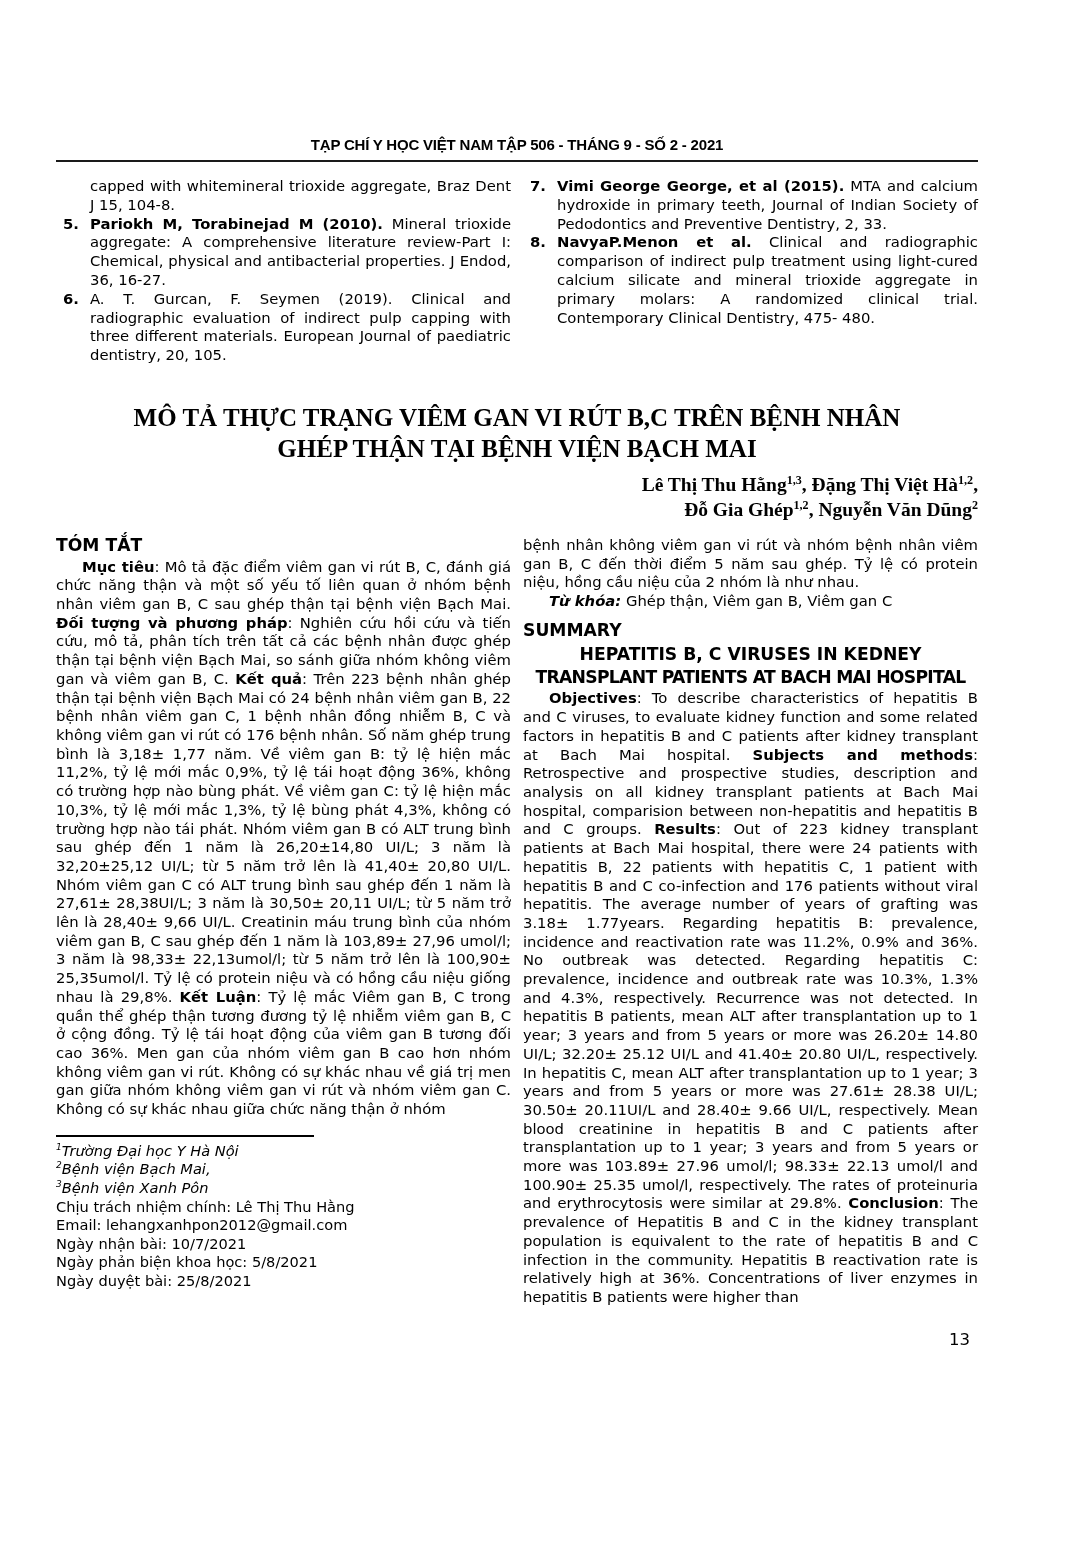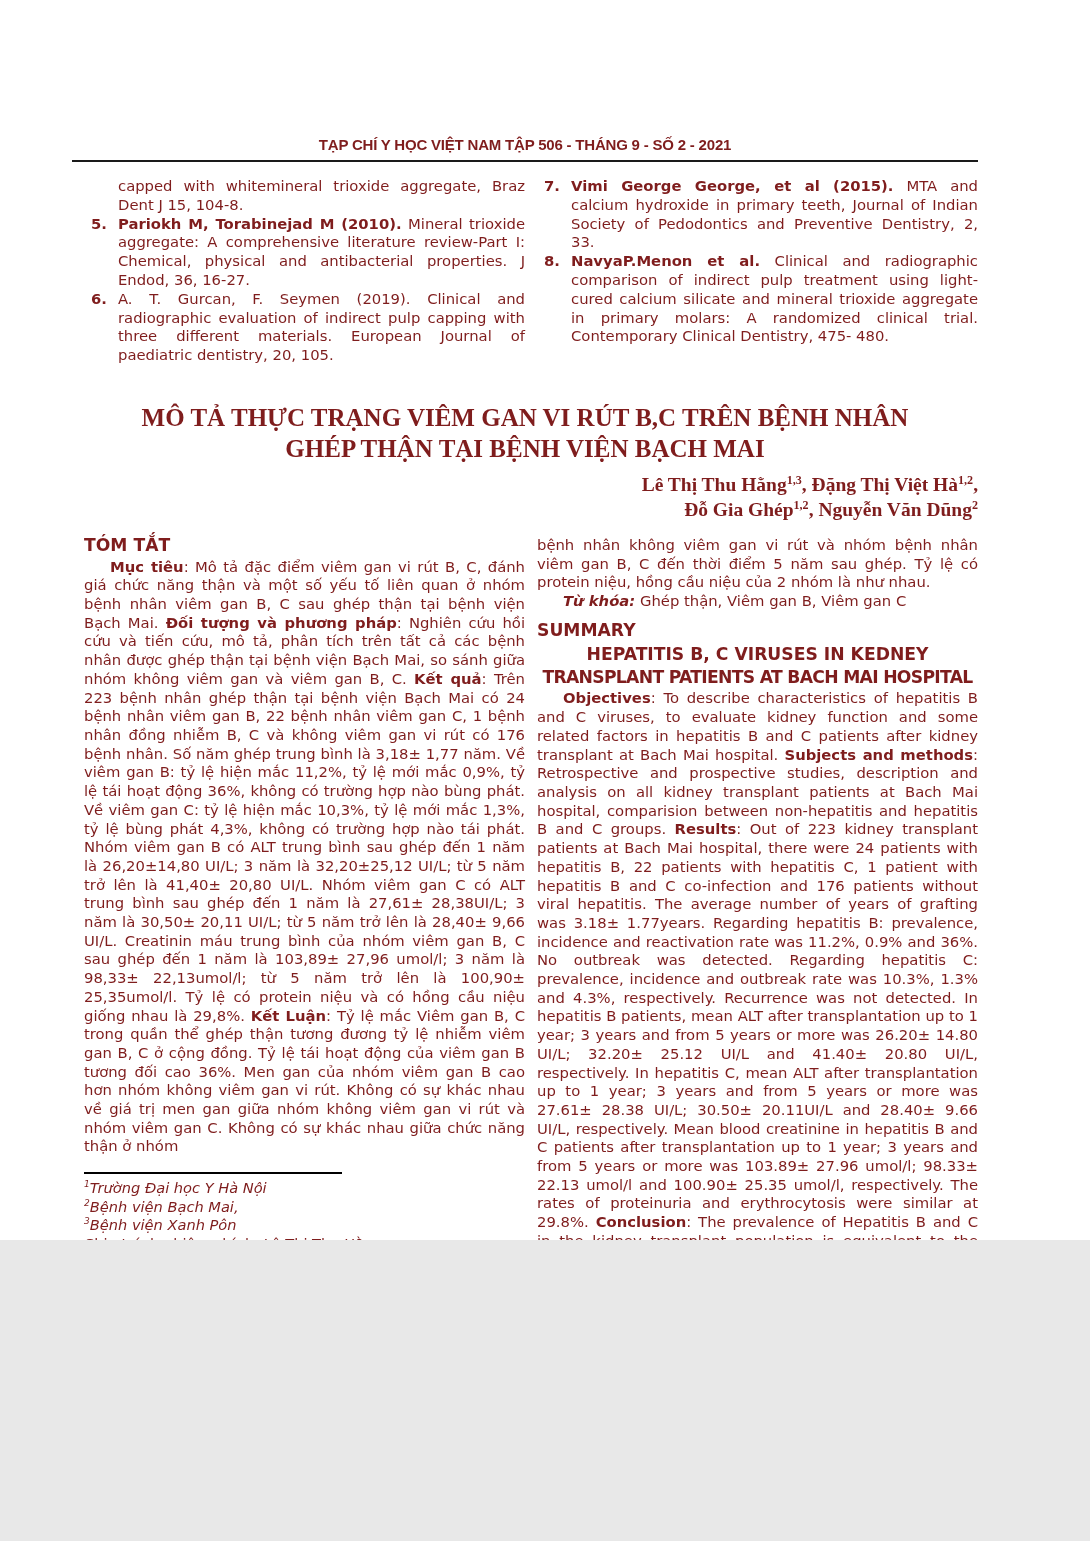--- a/index.html
+++ b/index.html
@@ -5,12 +5,12 @@
   html,body{margin:0;padding:0;background:#e8e8e8;}
   .page{
     position:relative;
-    width:1090px;height:1240px;
+    width:1090px;height:1541px;
     margin:0 auto;
     background:#ffffff;
-    color:#7f1d1d;
+    color:#000000;
     box-sizing:border-box;
-    padding:136px 112px 0 72px;
+    padding:136px 112px 0 56px;
     overflow:hidden;
     font-family:"DejaVu Sans",sans-serif;
   }

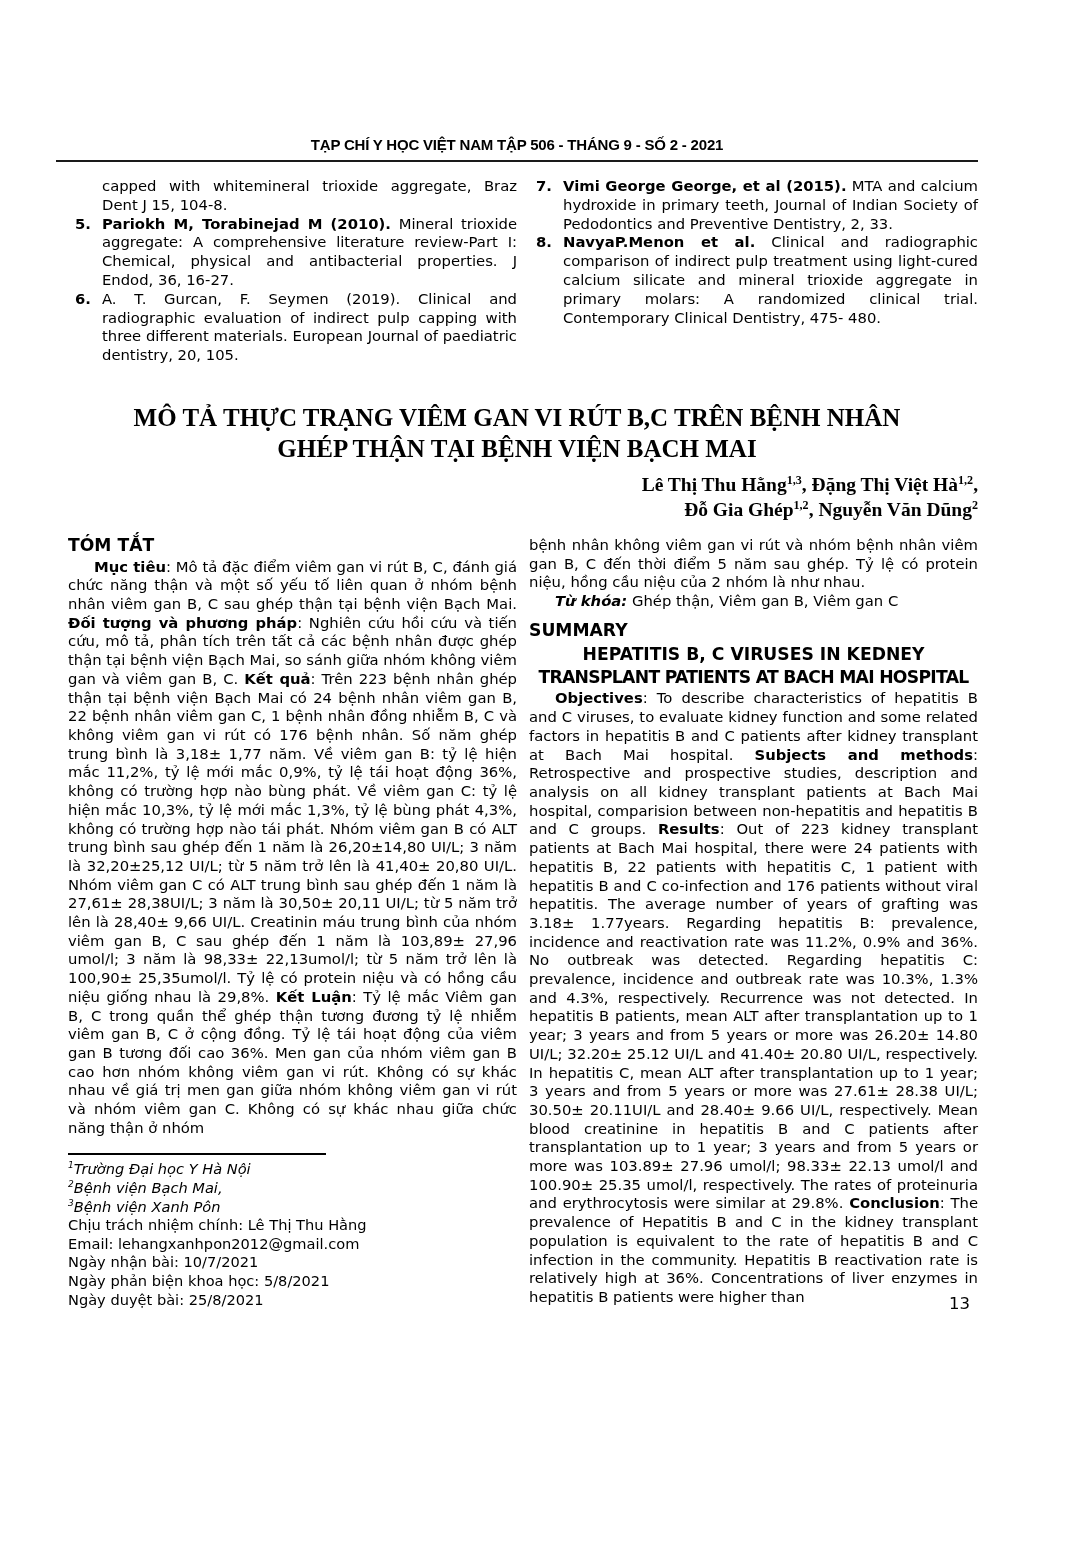--- a/index.html
+++ b/index.html
@@ -25,7 +25,7 @@
     border-bottom:2px solid #1a1a1a;
   }
   
-  .two-col{display:flex;gap:12px;margin-left:12px;}
+  .two-col{display:flex;gap:12px;}
   .col{flex:1;min-width:0;}
   .refs{margin-top:15px;font-size:14.8px;line-height:18.8px;text-align:justify;}
   .ref{position:relative;padding-left:34px;}

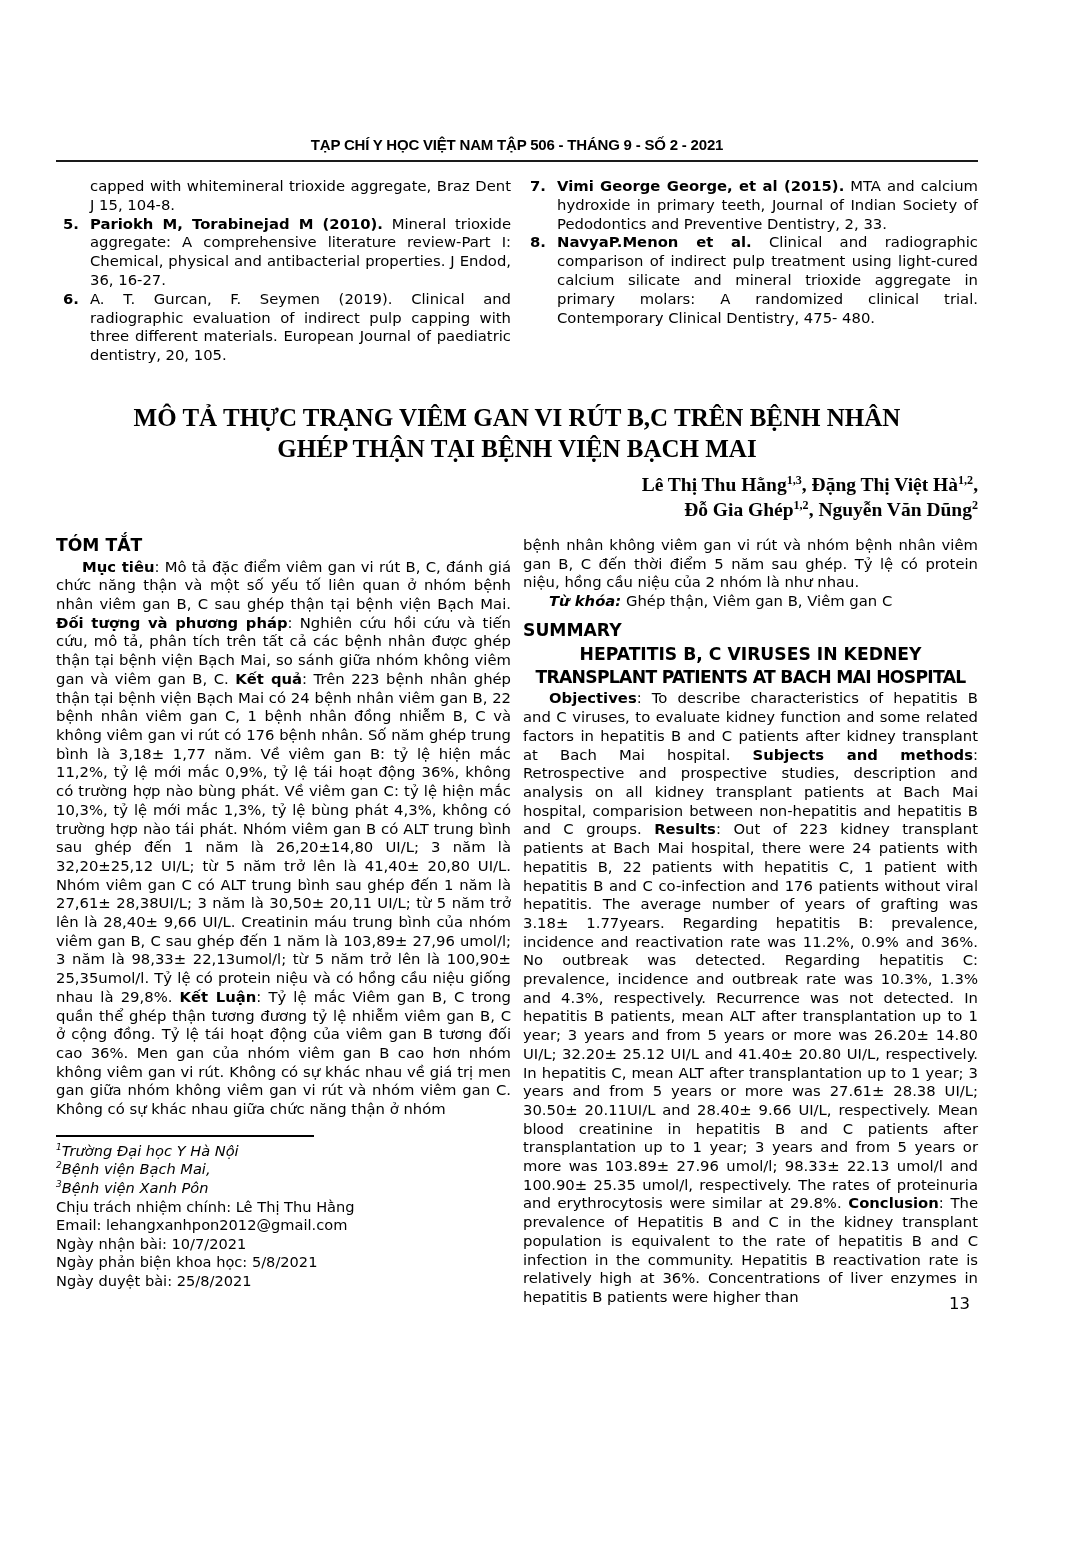--- a/index.html
+++ b/index.html
@@ -73,7 +73,7 @@
   
   .page-number{
     position:absolute;
-    top:1294px;right:120px;
+    top:1330px;right:120px;
     font-size:16.5px;
   }
 </style>

